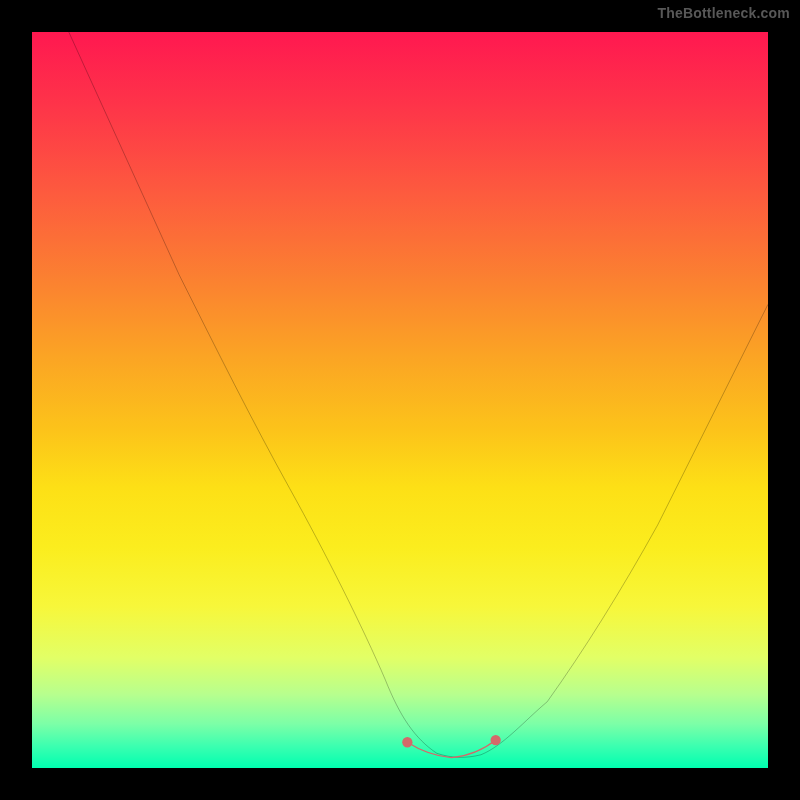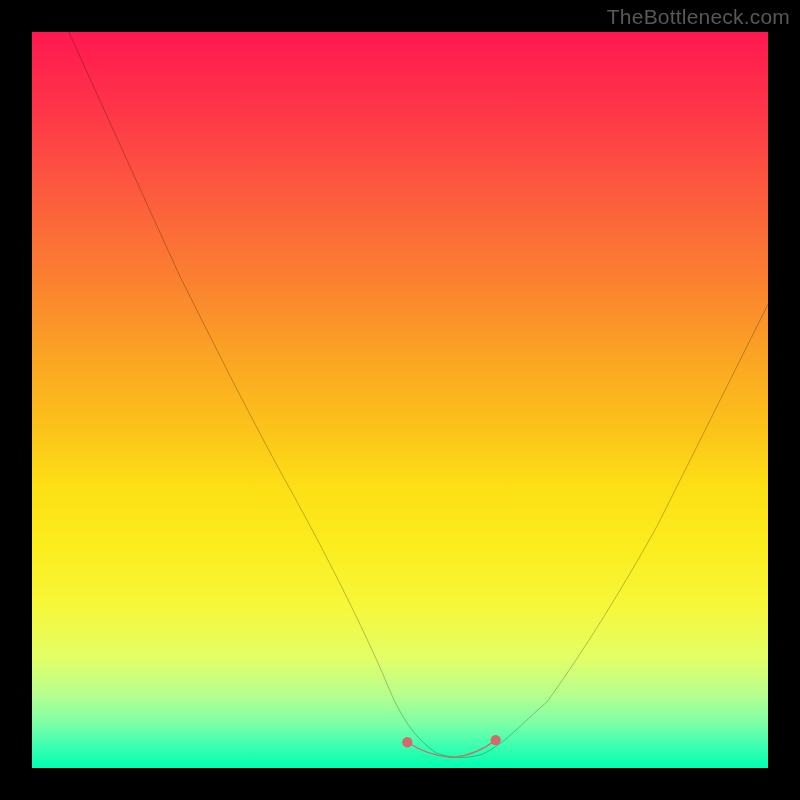--- a/index.html
+++ b/index.html
@@ -46,8 +46,8 @@
     top: 5px;
     right: 10px;
     color: #585858;
-    font-size: 21px;
-    font-weight: 400;
+    font-size: 14px;
+    font-weight: 700;
     letter-spacing: 0.2px;
   }
   svg.curve {

